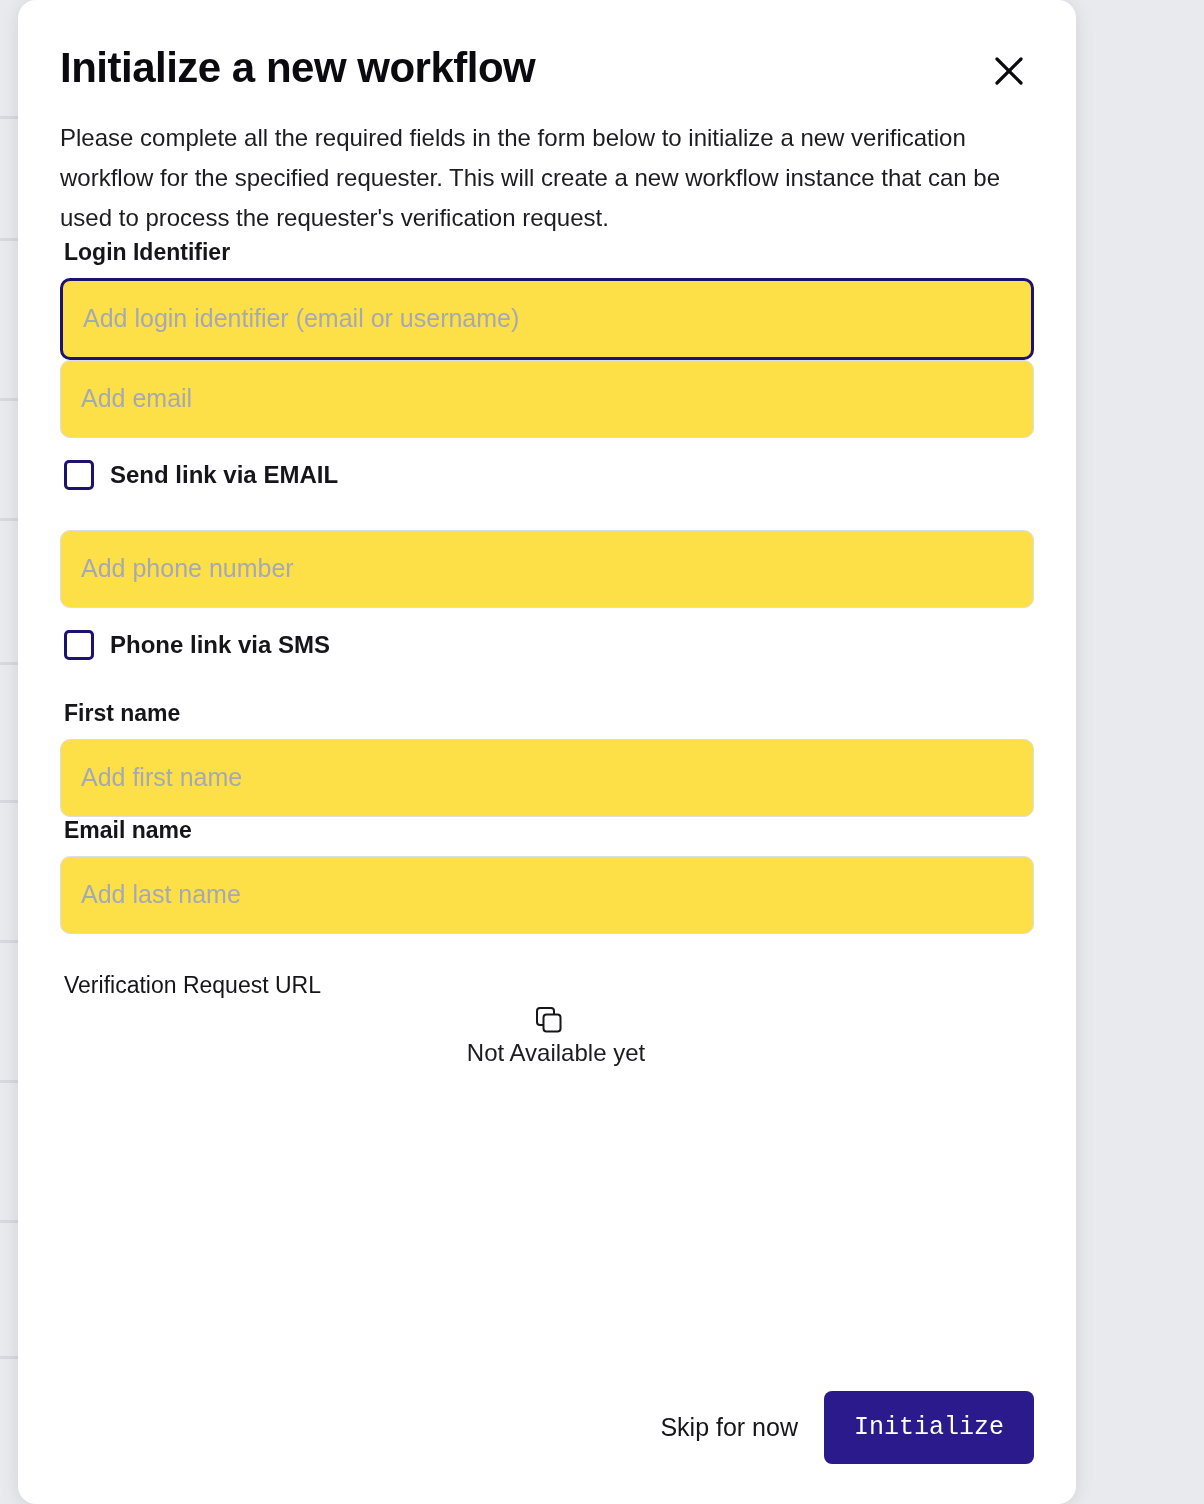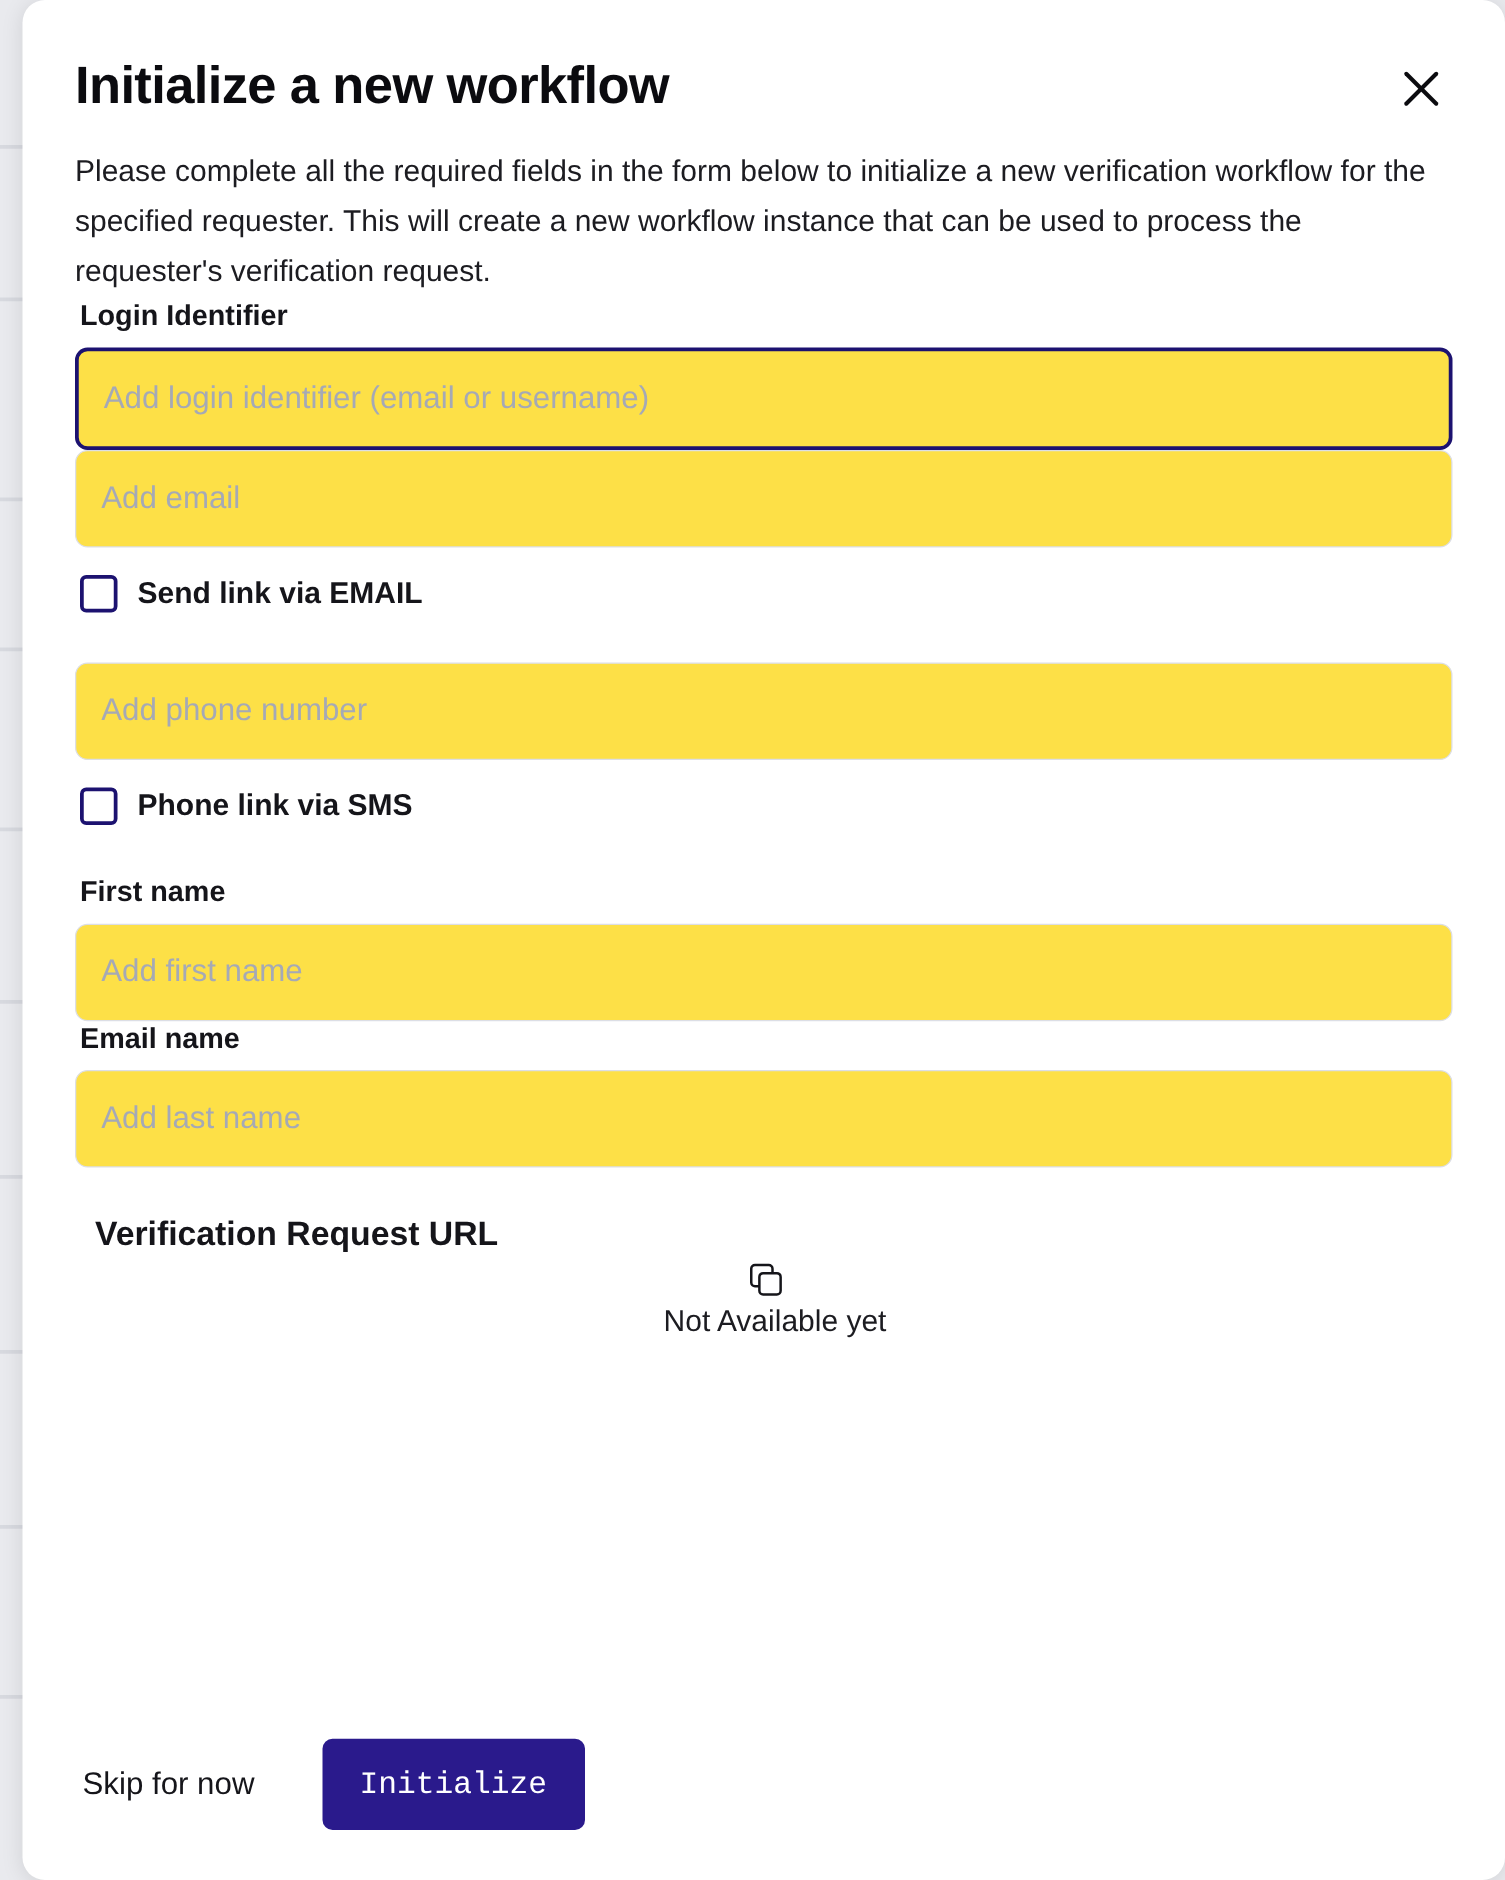--- a/index.html
+++ b/index.html
@@ -30,7 +30,7 @@
     position: absolute;
     left: 18px;
     top: 0;
-    width: 1186px;
+    width: 1058px;
     height: 1504px;
     background: #ffffff;
     border-radius: 18px;

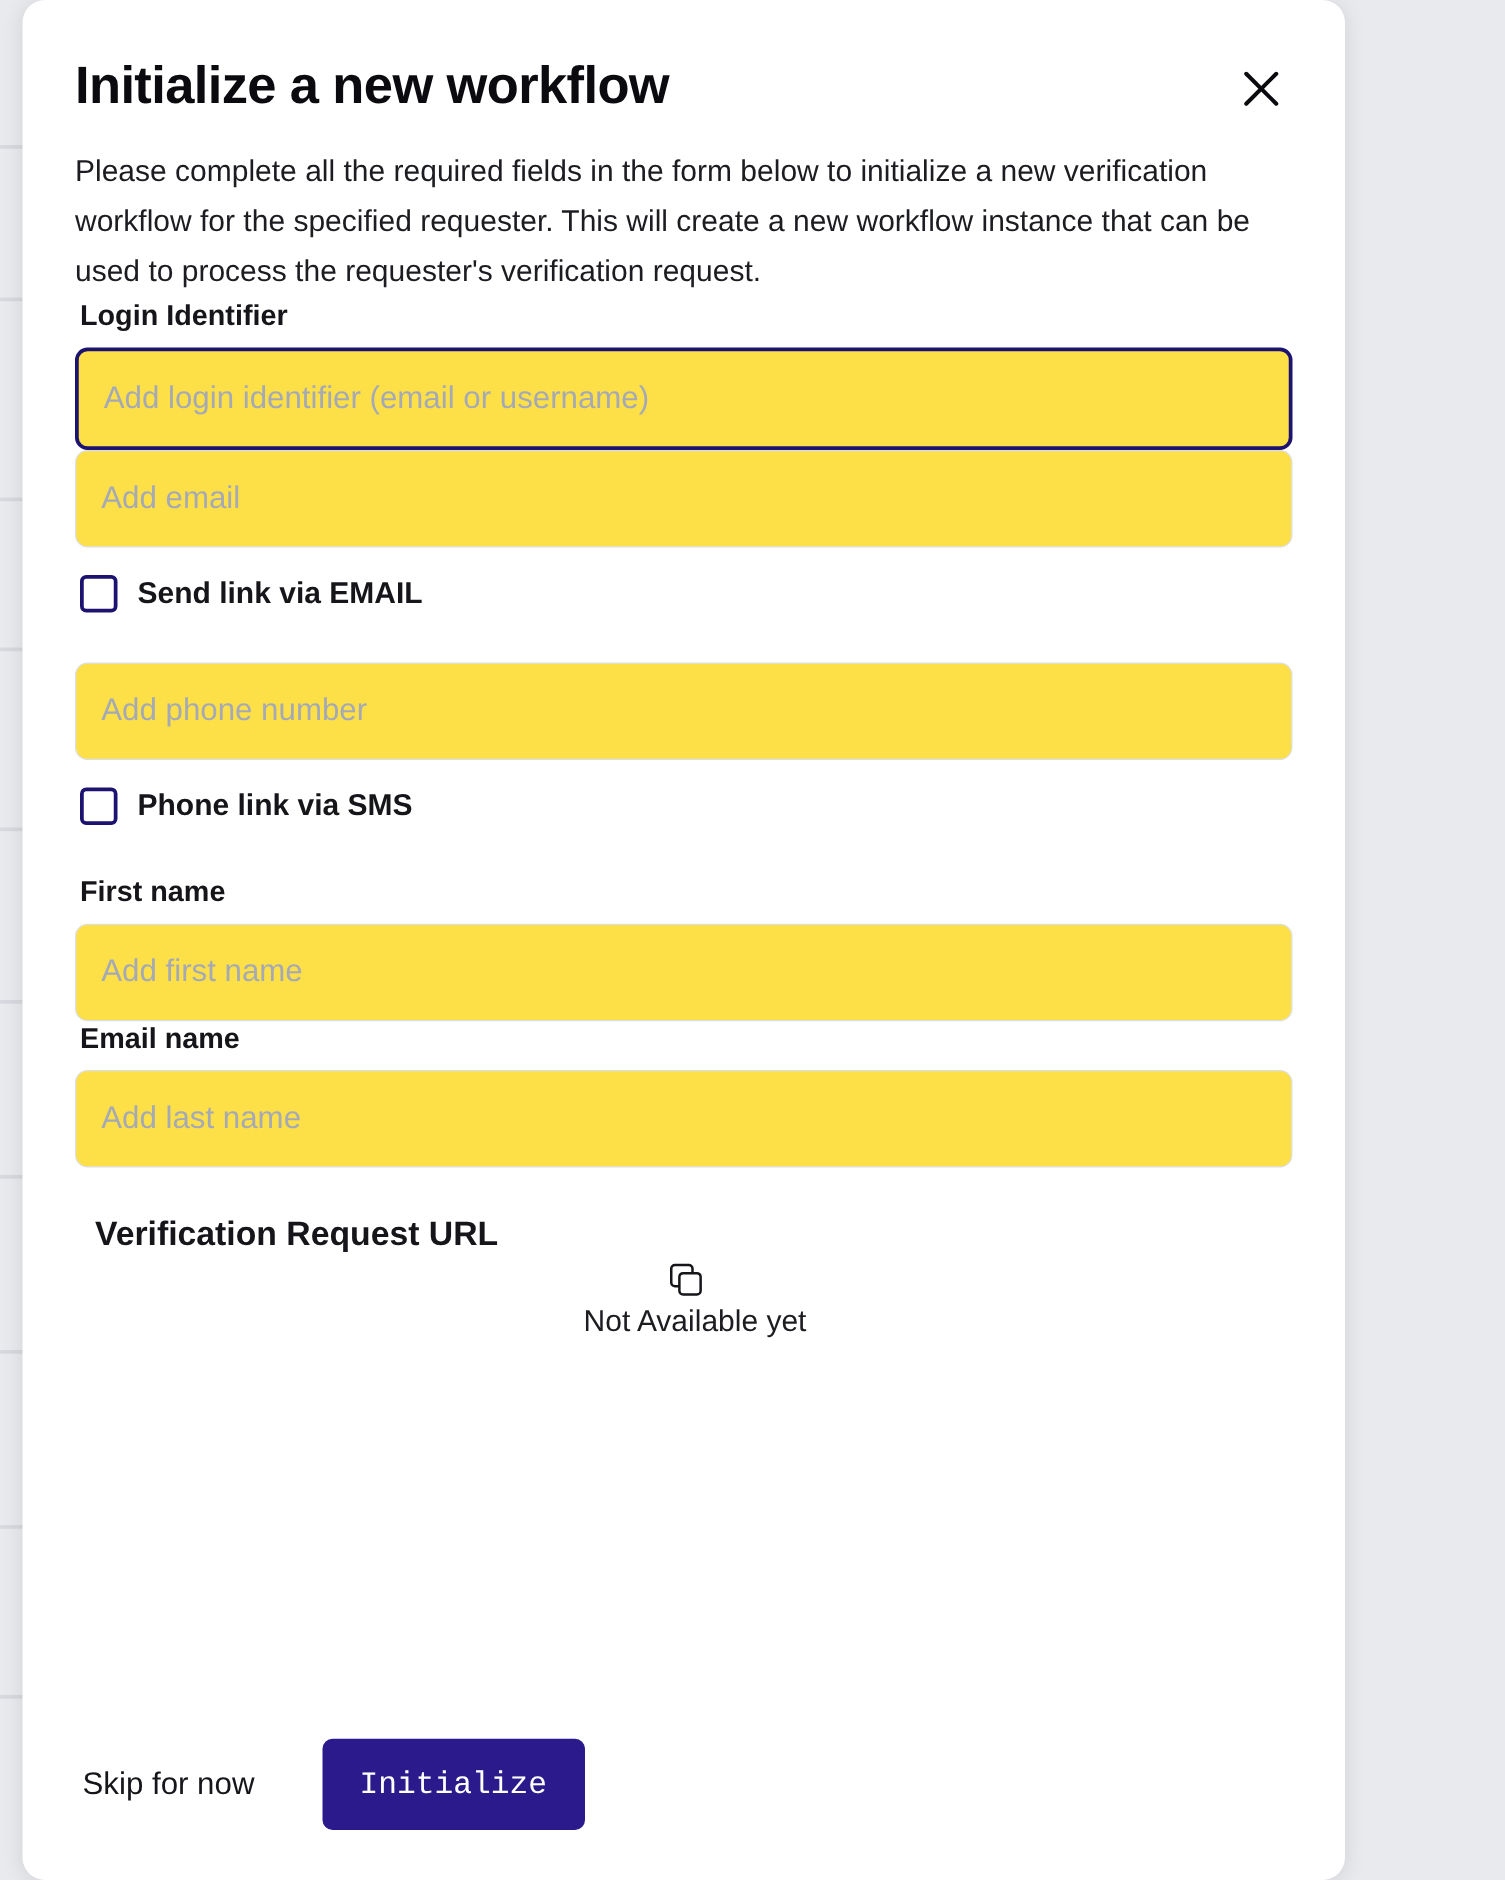--- a/index.html
+++ b/index.html
@@ -117,10 +117,10 @@
   .field-gap { margin-top: 40px; }
   .url-section { margin-top: 38px; }
   .url-label {
-    font-size: 27px;
-    font-weight: bold;
-    color: #15151a;
-    margin: 0 0 6px 16px;
+    font-size: 23px;
+    font-weight: normal;
+    color: #15151a;
+    margin: 0 0 6px 4px;
   }
   .url-row {
     display: flex;

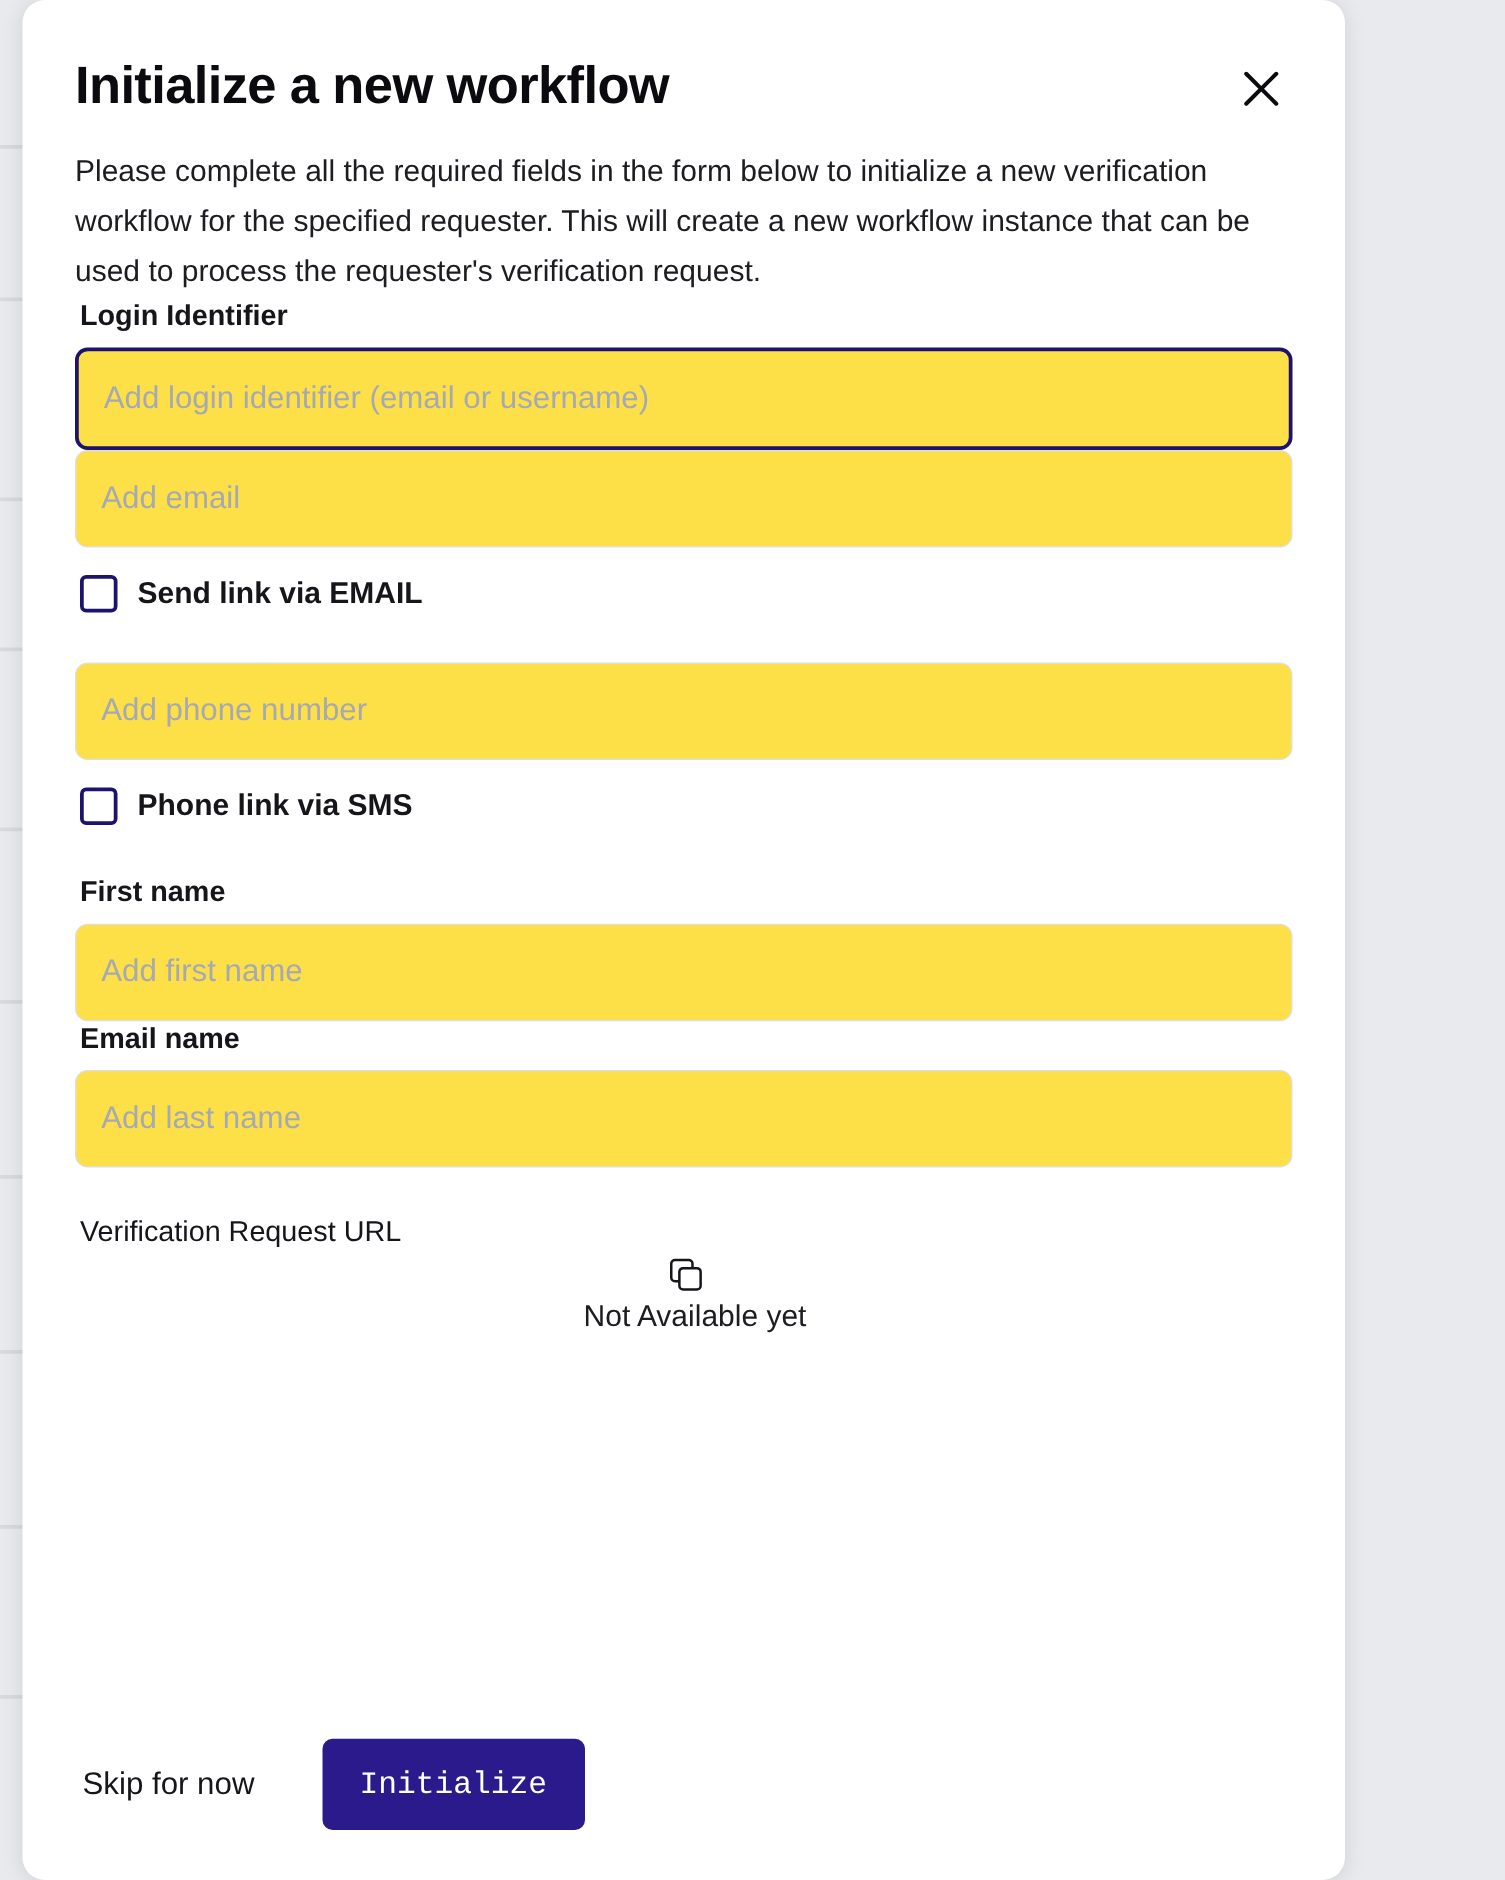--- a/index.html
+++ b/index.html
@@ -140,8 +140,8 @@
     bottom: 40px;
     display: flex;
     align-items: center;
-    justify-content: flex-start;
-    gap: 48px;
+    justify-content: flex-end;
+    gap: 20px;
   }
   .skip-btn {
     background: none;

